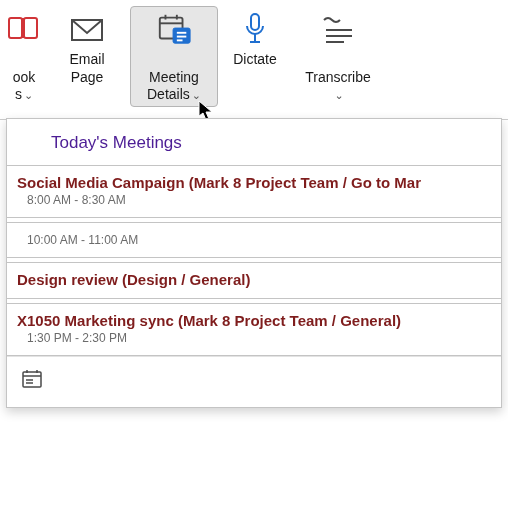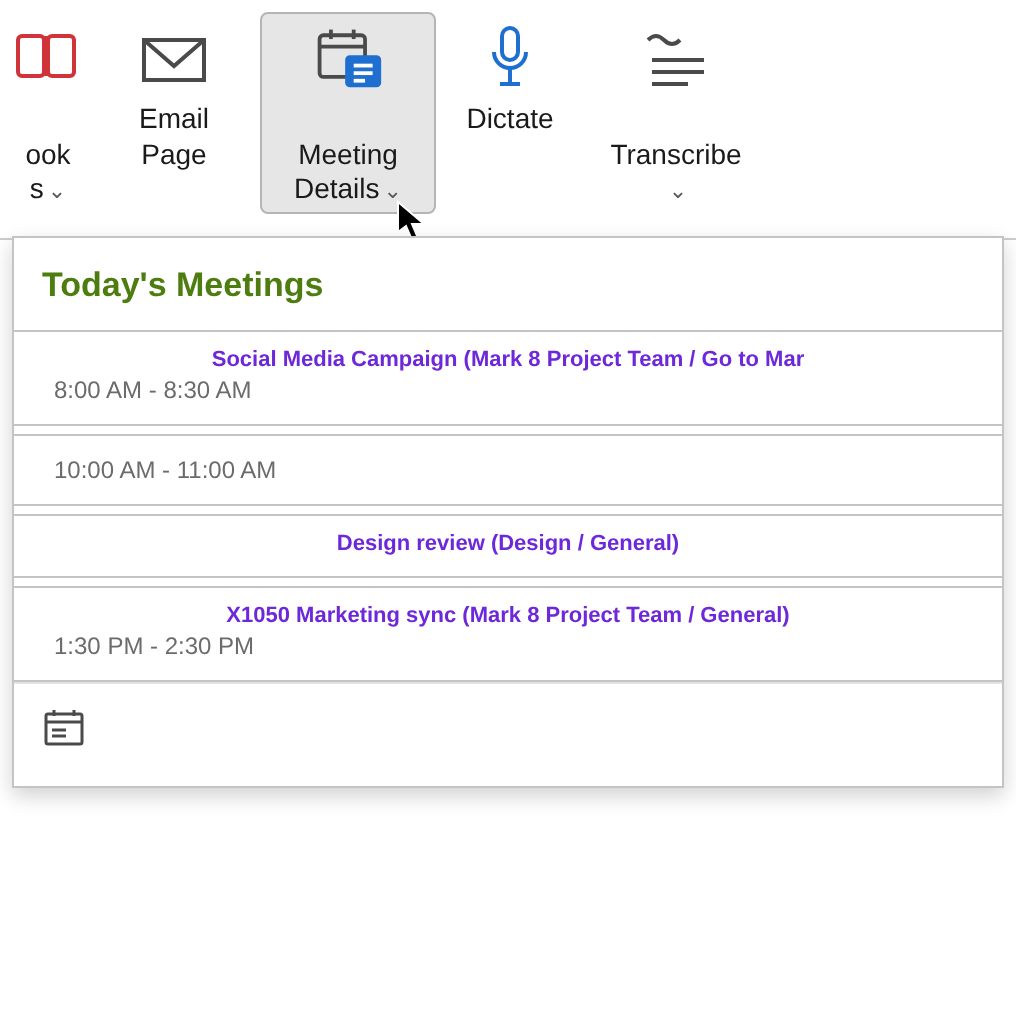--- a/index.html
+++ b/index.html
@@ -72,10 +72,11 @@
     box-shadow: 0 4px 10px rgba(0,0,0,0.18);
   }
   .dropdown-header {
-    font-weight: 700;
+    font-weight: 400;
     font-size: 17px;
     padding: 14px 14px 12px 14px;
-    color: #4d7c0f;
+    color: #4c1d95;
+    margin-left: 30px;
   }
   .meeting-list { }
   .meeting-item {

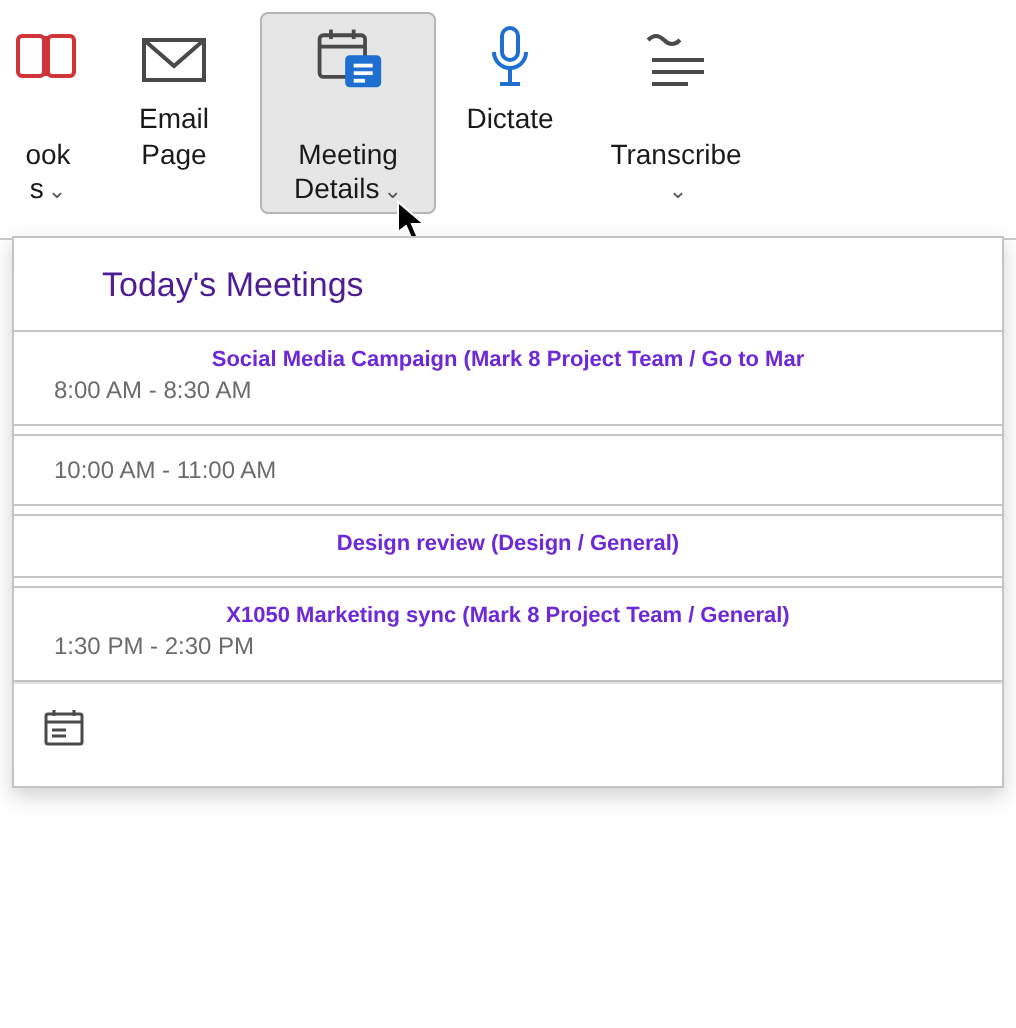--- a/index.html
+++ b/index.html
@@ -88,11 +88,10 @@
   .meeting-item:last-of-type { margin-bottom: 0; }
   .meeting-title {
     font-weight: 700;
-    font-size: 11px;
-    color: #6d28d9;
+    font-size: 15px;
+    color: #7f1d1d;
     white-space: nowrap;
     overflow: hidden;
-    text-align: center;
   }
   .meeting-time {
     font-size: 12px;

